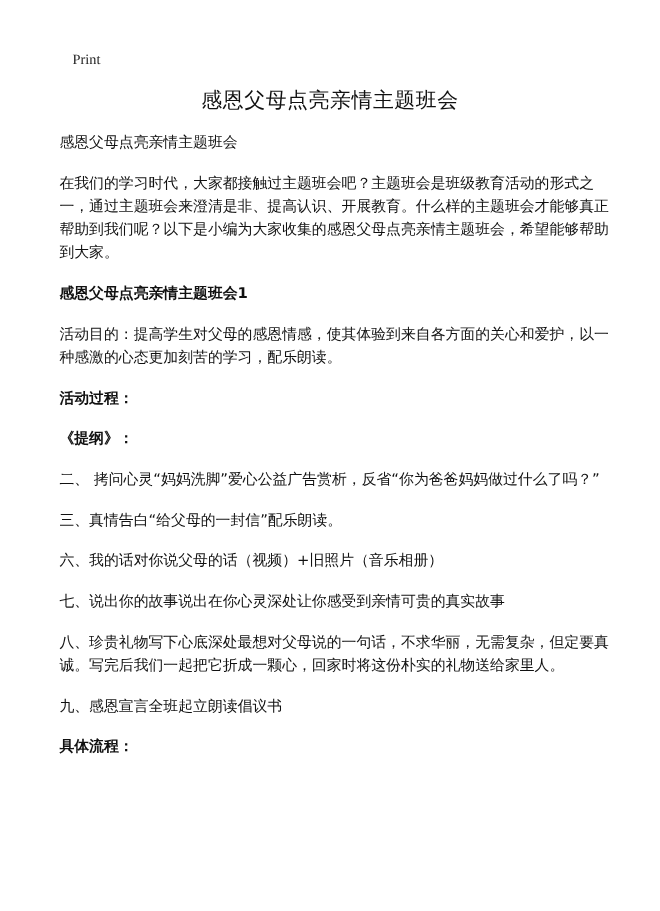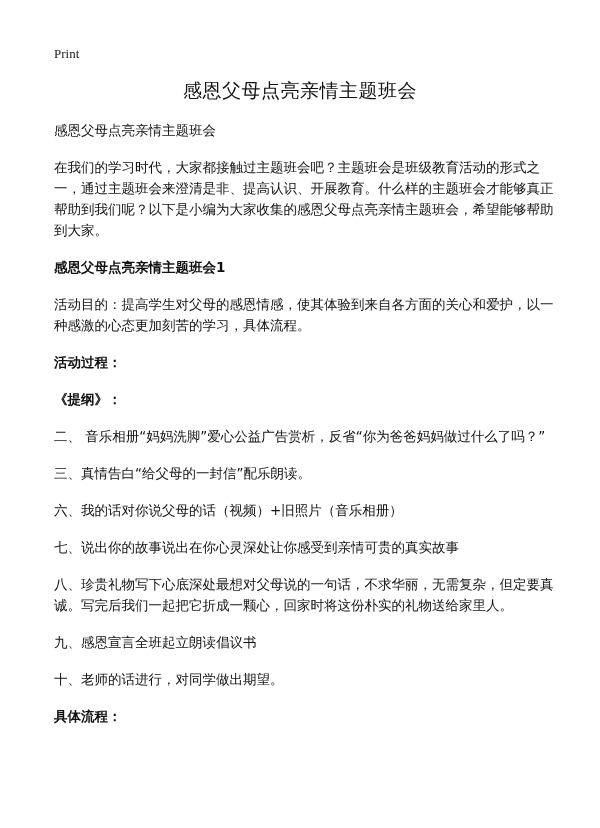--- a/index.html
+++ b/index.html
@@ -17,7 +17,7 @@
     }
     .print-label {
       position: absolute;
-      left: 54px;
+      left: 66px;
       top: 46px;
       font-family: "Liberation Serif", serif;
       font-size: 13px;

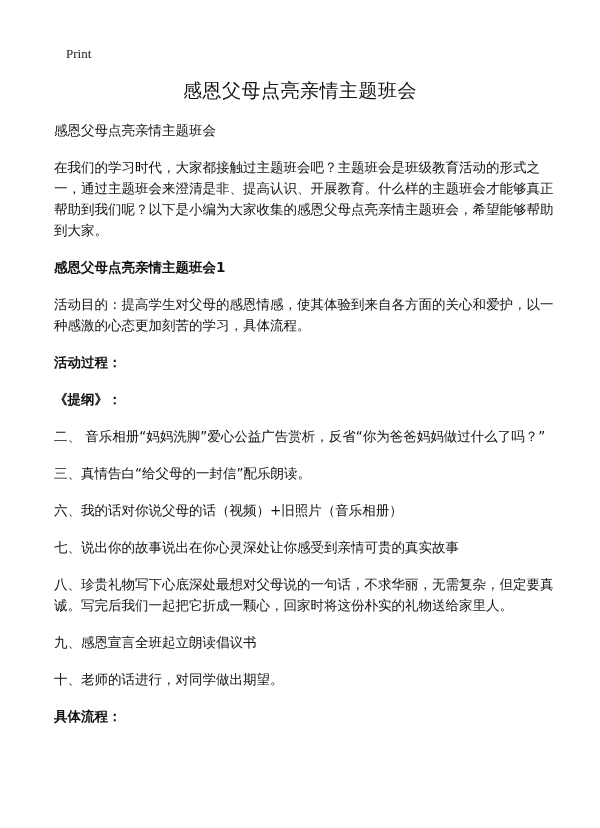--- a/index.html
+++ b/index.html
@@ -71,7 +71,7 @@
 
   <p class="heading">感恩父母点亮亲情主题班会1</p>
 
-  <p class="p"><span class="bold">活动目的：</span><span>提高学生对父母的感恩情感，使其体验到来自各方面的关心和爱护，以一种感激的心态更加刻苦的学习，具体流程。</span></p>
+  <p class="p"><span class="bold">活动目的：</span><span>提高学生对父母的感恩情感，使其体验到来自各方面的关心和爱护，以一种感激的心态更加刻苦的学习，配乐朗读。</span></p>
 
   <p class="heading">活动过程：</p>
 

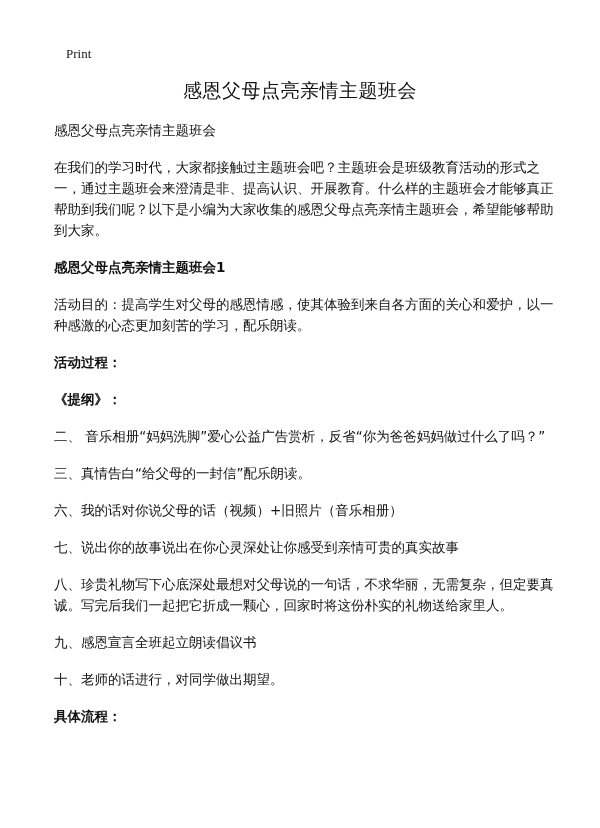--- a/index.html
+++ b/index.html
@@ -77,7 +77,7 @@
 
   <p class="heading">《提纲》：</p>
 
-  <p class="p">二、 音乐相册“妈妈洗脚”爱心公益广告赏析，反省“你为爸爸妈妈做过什么了吗？”</p>
+  <p class="p">二、 拷问心灵“妈妈洗脚”爱心公益广告赏析，反省“你为爸爸妈妈做过什么了吗？”</p>
   <p class="p">三、真情告白“给父母的一封信”配乐朗读。</p>
   <p class="p">六、我的话对你说父母的话（视频）+旧照片（音乐相册）</p>
   <p class="p">七、说出你的故事说出在你心灵深处让你感受到亲情可贵的真实故事</p>

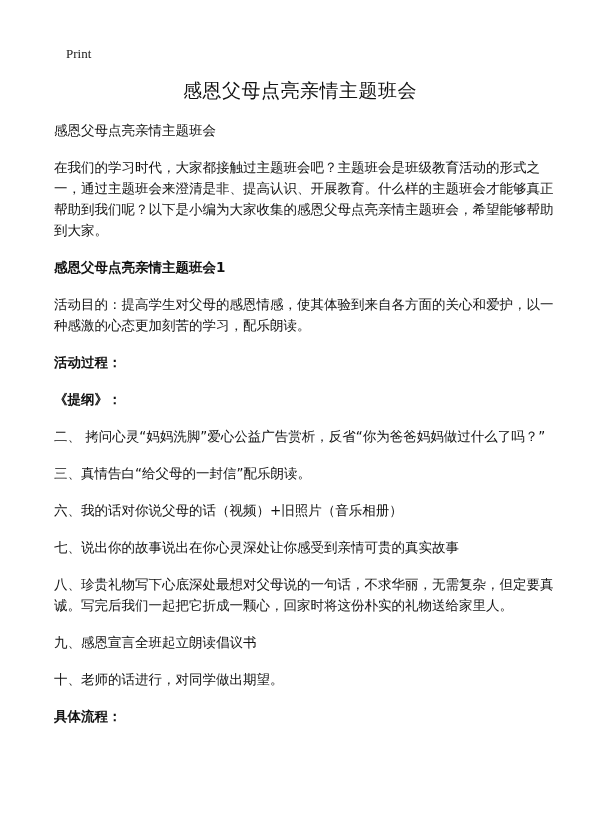--- a/index.html
+++ b/index.html
@@ -83,7 +83,6 @@
   <p class="p">七、说出你的故事说出在你心灵深处让你感受到亲情可贵的真实故事</p>
   <p class="p">八、珍贵礼物写下心底深处最想对父母说的一句话，不求华丽，无需复杂，但定要真诚。写完后我们一起把它折成一颗心，回家时将这份朴实的礼物送给家里人。</p>
   <p class="p">九、感恩宣言全班起立朗读倡议书</p>
-  <p class="p">十、老师的话进行，对同学做出期望。</p>
 
   <p class="heading">具体流程：</p>
 </div>

